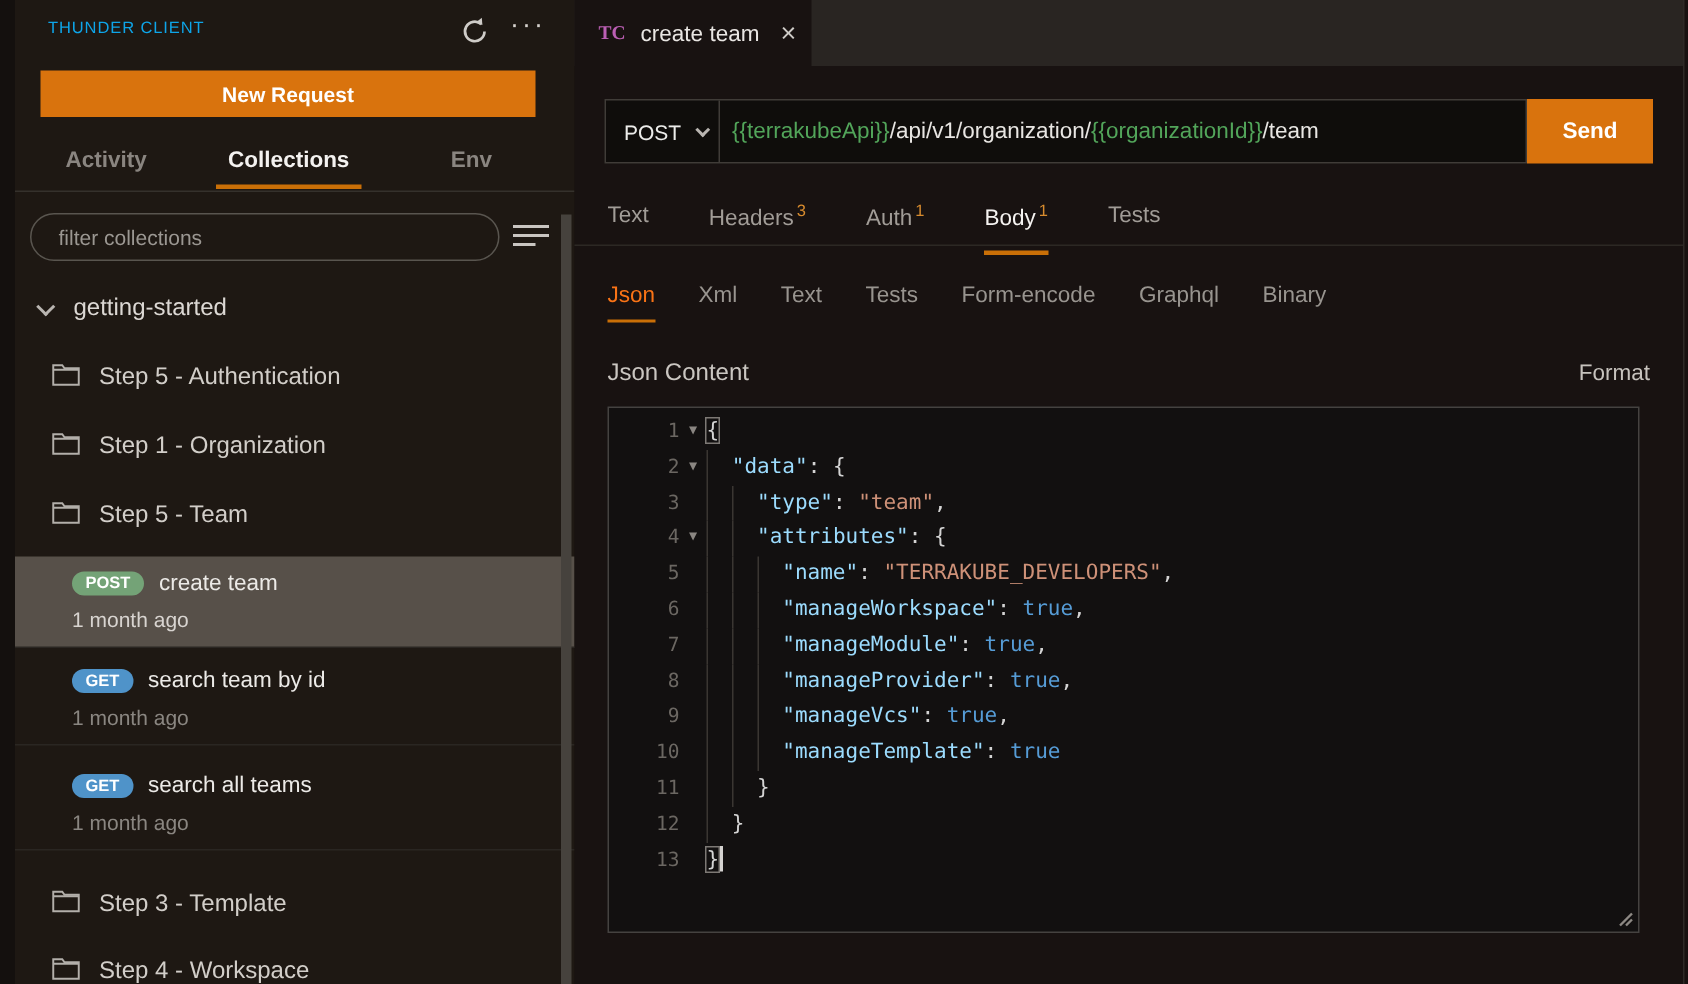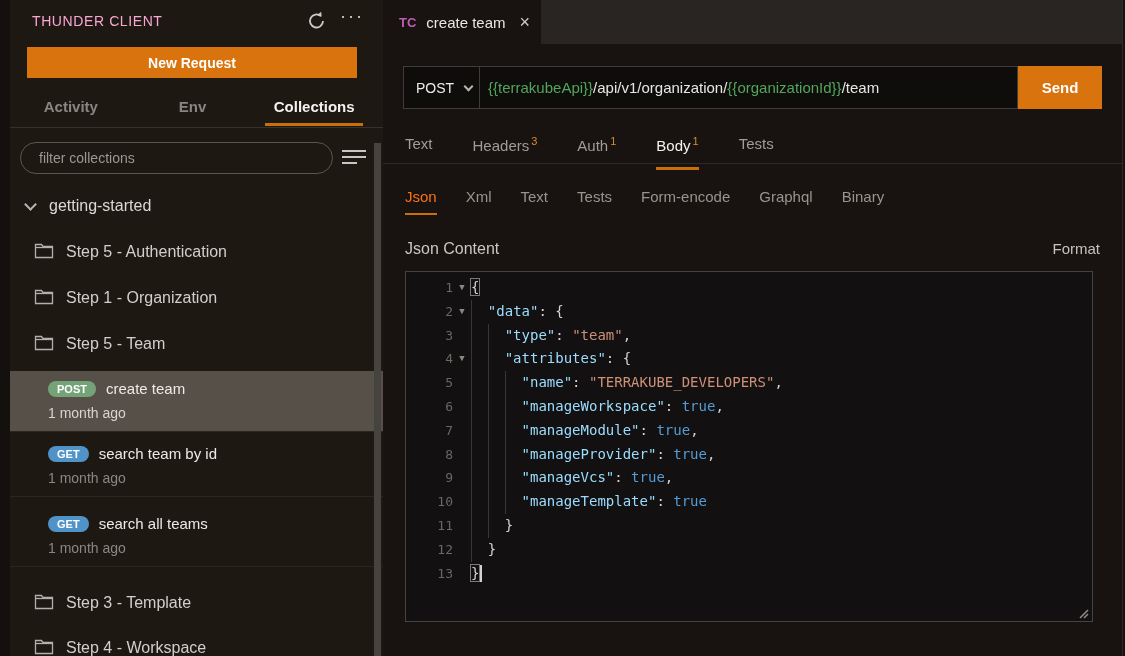--- a/index.html
+++ b/index.html
@@ -10,7 +10,7 @@
   
   #sidebar { position:absolute; left:0; top:0; width:383px; height:656px; background:#1e1813; }
   #left-strip { position:absolute; left:0; top:0; width:10px; height:656px; background:#14100e; }
-  #sb-title { position:absolute; left:32px; top:13px; font-size:14px; letter-spacing:.6px; color:#f9a8d4; }
+  #sb-title { position:absolute; left:32px; top:13px; font-size:11px; letter-spacing:.6px; color:#0ea5e9; }
   #sb-refresh { position:absolute; left:306px; top:10px; width:22px; height:22px; cursor:pointer; }
   #sb-dots { position:absolute; left:340px; top:6px; color:#d6d2ce; font-size:18px; letter-spacing:2px; cursor:pointer; }
   #new-request { position:absolute; left:27px; top:47px; width:330px; height:31px; background:#d9730d;

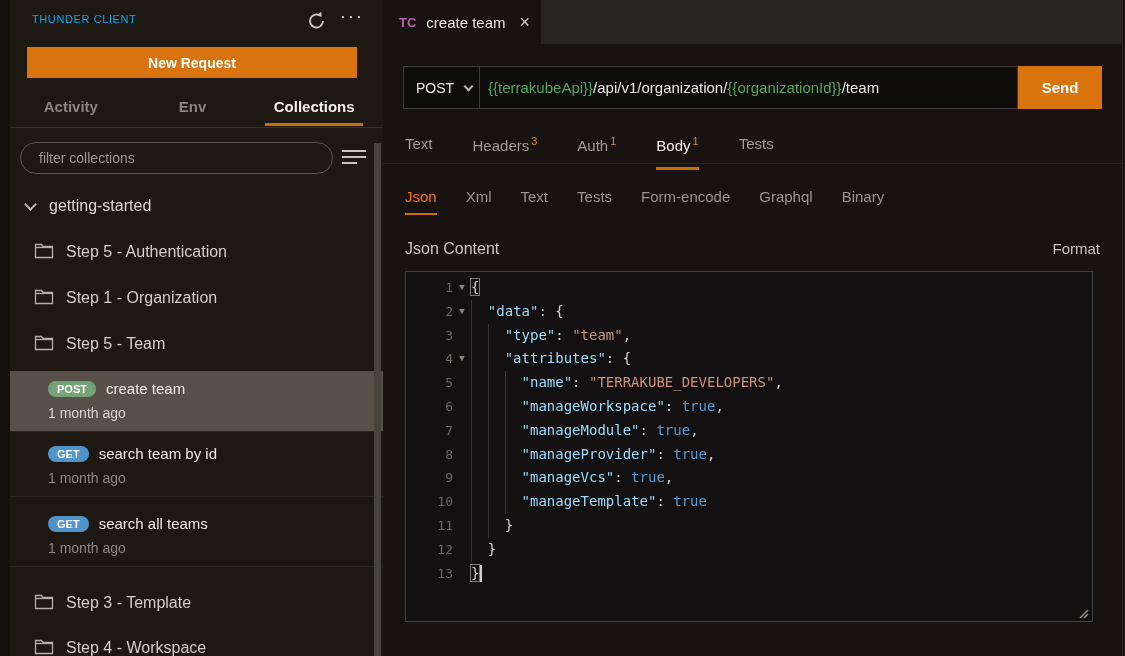--- a/index.html
+++ b/index.html
@@ -50,7 +50,7 @@
   #tabstrip { position:absolute; left:0; top:0; width:739px; height:44px; background:#292522; }
   #editor-tab { position:absolute; left:0; top:0; width:158px; height:44px; background:#181211;
     display:flex; align-items:center; cursor:pointer; }
-  #tc-logo { font-size:13px; font-weight:bold; color:#bb5fb4; margin-left:16px; }
+  #tc-logo { font-size:13px; font-weight:bold; color:#bb5fb4; margin-left:16px;font-family:Liberation Serif, serif; }
   #editor-tab-title { font-size:15px; color:#e9e6e3; margin-left:10px; }
   #editor-tab-close { font-size:18px; color:#cfccc8; margin-left:14px; cursor:pointer; }
   #right-border { position:absolute; left:739px; top:0; width:1px; height:656px; background:#2e2a27; }

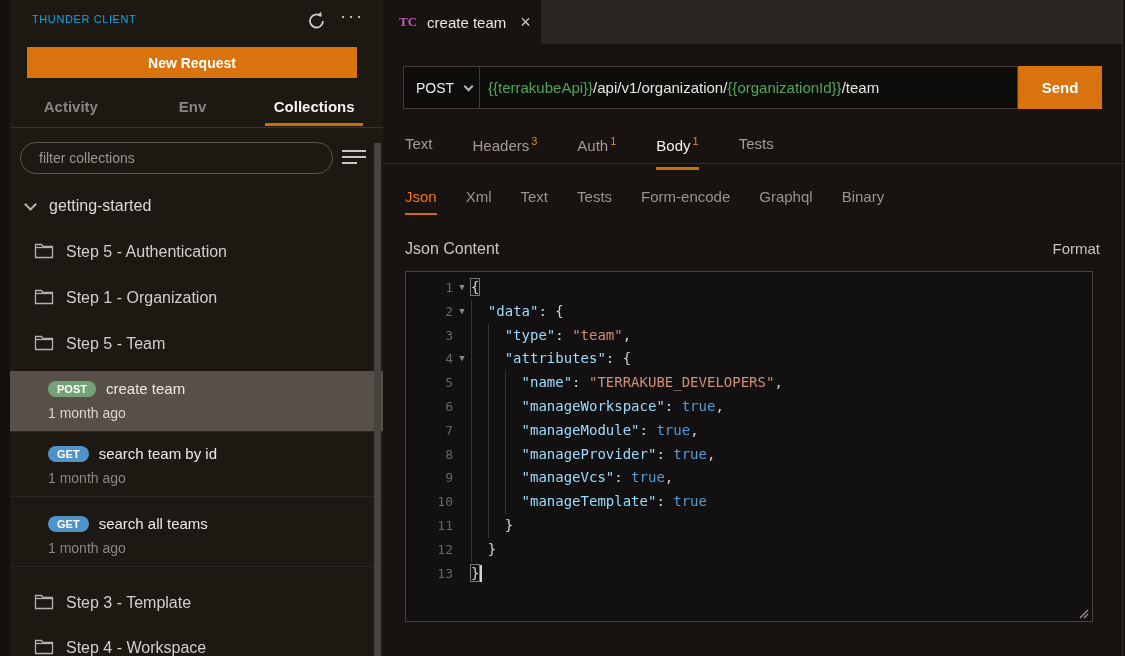--- a/index.html
+++ b/index.html
@@ -115,8 +115,8 @@
     <button id="new-request">New Request</button>
     <div id="sb-tabs">
         <div class="sb-tab"><span>Activity</span></div>
+        <div class="sb-tab active"><span>Collections</span><div class="tab-underline"></div></div>
         <div class="sb-tab"><span>Env</span></div>
-        <div class="sb-tab active"><span>Collections</span><div class="tab-underline"></div></div>
       </div>
     <div id="sb-divider"></div>
     <input id="filter-input" placeholder="filter collections" style="">

